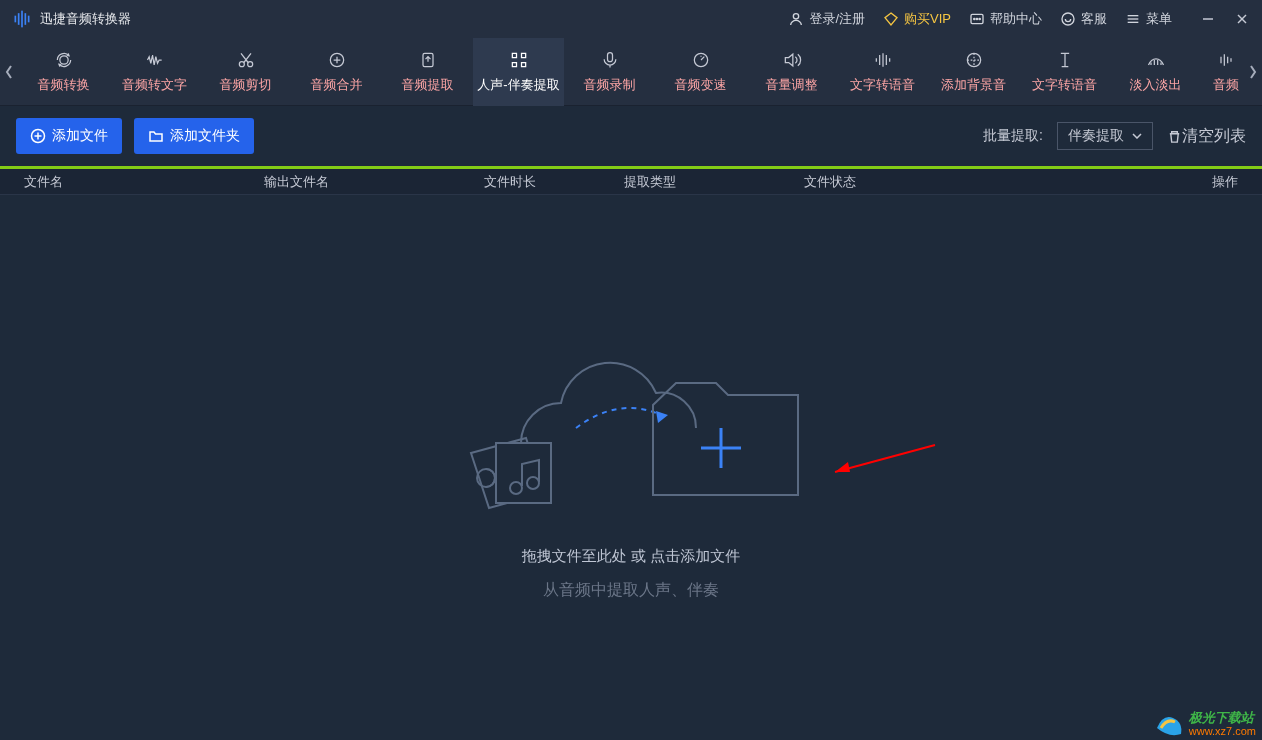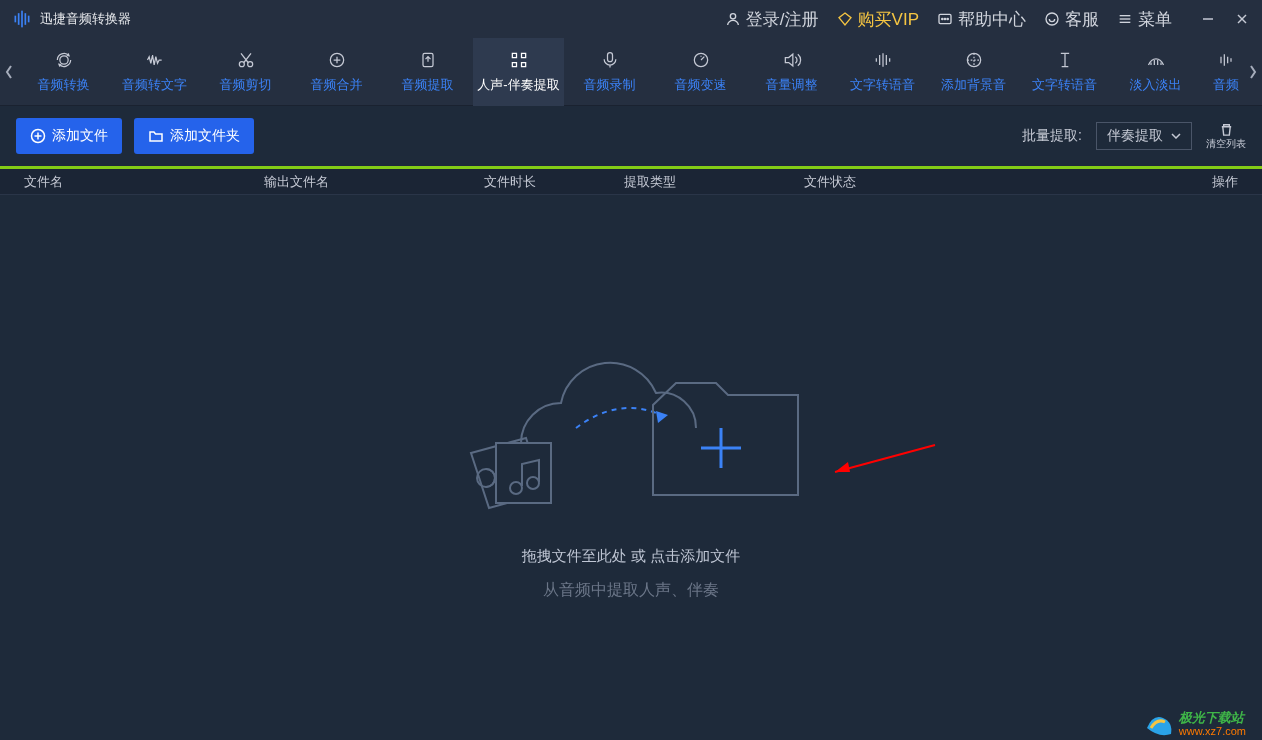--- a/index.html
+++ b/index.html
@@ -25,7 +25,7 @@
 .logo svg { width: 20px; height: 20px; }
 .app-title { font-size: 13px; color: #e8eaed; }
 .titlebar-right { margin-left: auto; display: flex; align-items: center; gap: 18px; }
-.tb-item { display: flex; align-items: center; gap: 5px; font-size: 17px; color: #d0d4dc; cursor: pointer; text-align: right; }
+.tb-item { display: flex; align-items: center; gap: 5px; font-size: 13px; color: #d0d4dc; cursor: pointer; text-align: right; }
 .tb-item.vip { color: #f5c542; }
 .tb-item svg { width: 16px; height: 16px; }
 .win-btns { display: flex; align-items: center; gap: 18px; margin-left: 10px; }

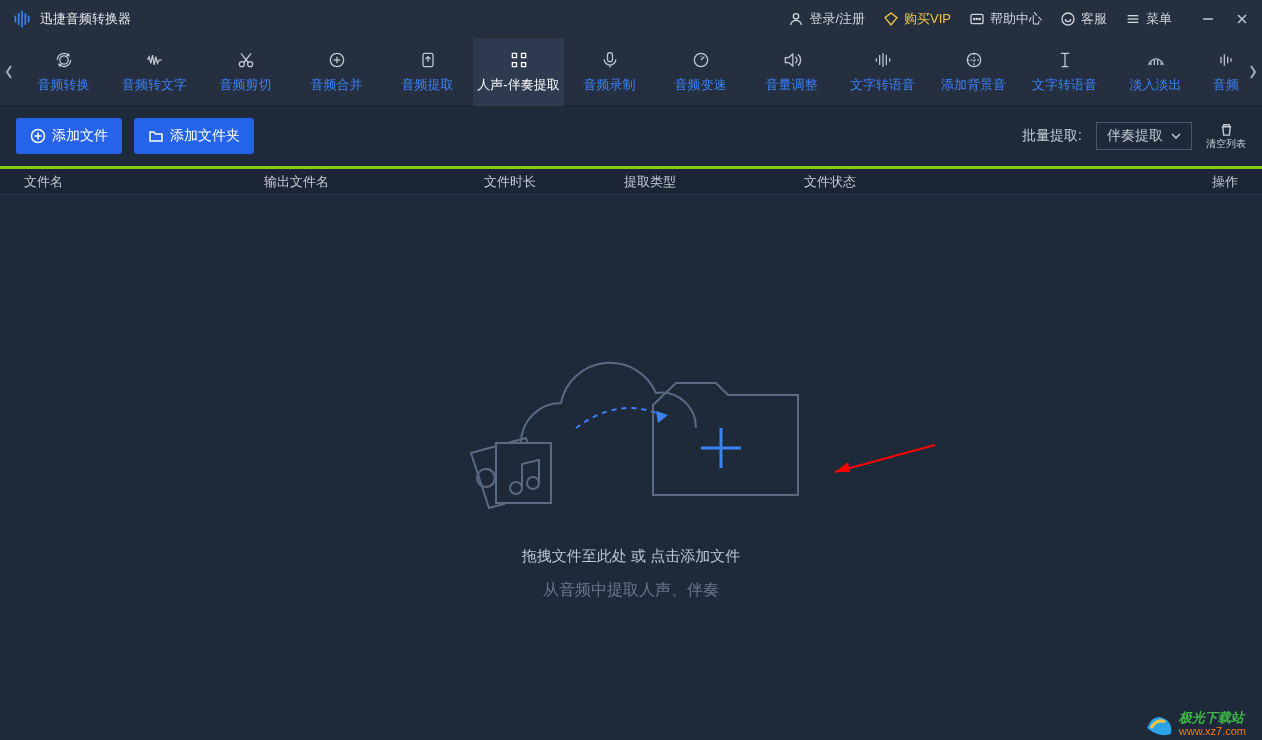--- a/index.html
+++ b/index.html
@@ -49,7 +49,7 @@
   flex: 0 0 auto;
   width: 91px;
   display: flex; flex-direction: column; align-items: center; justify-content: center;
-  gap: 6px; cursor: pointer; font-size: 13px; color: #3b82f6;
+  gap: 6px; cursor: pointer; font-size: 13px; color: #fca5a5;
   height:68px;
 }
 .tab.active { background: #2e3a4f; color: #ffffff; }

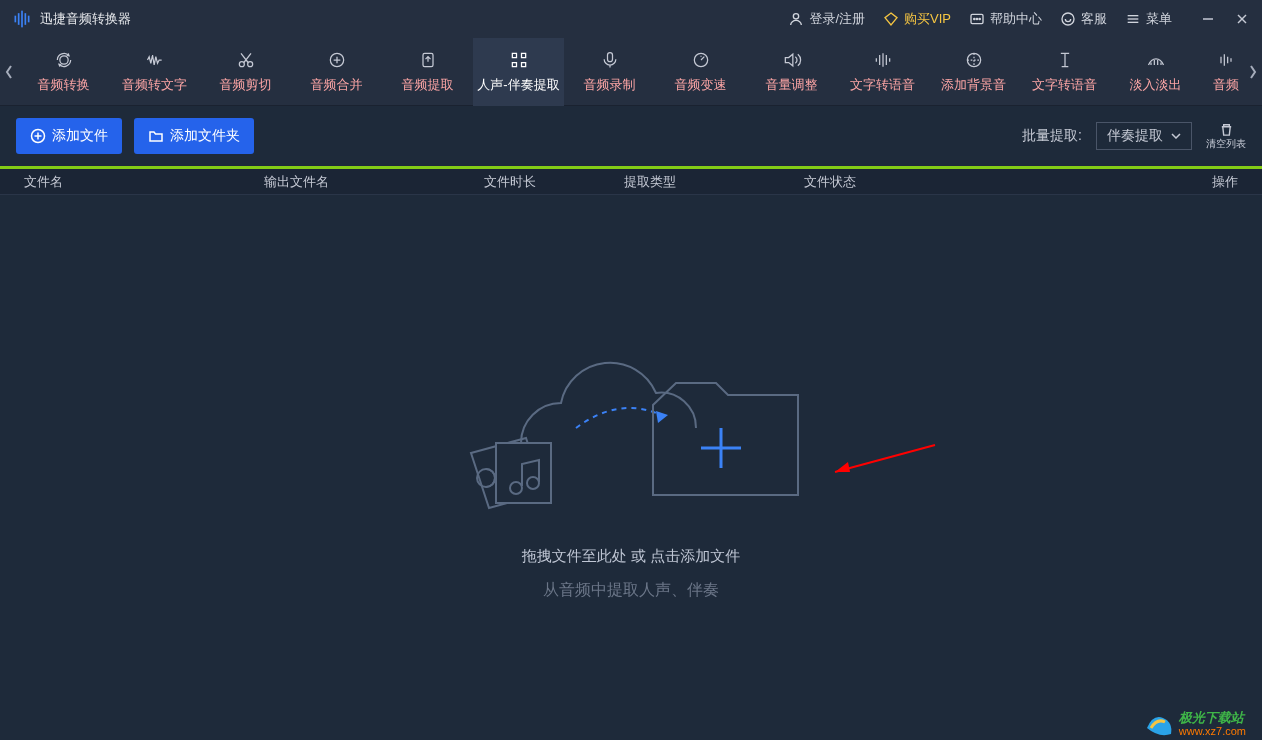--- a/index.html
+++ b/index.html
@@ -77,7 +77,7 @@
   display:flex; align-items:center; gap:8px; font-size:14px; color:#c5c9d4; cursor:pointer;
 }
 .select-box svg { width:10px; height:6px; }
-.clear-btn { display:flex; align-items:center; gap:0; font-size:10px; color:#c5c9d4; cursor:pointer;flex-direction:column;}
+.clear-btn { display:flex; align-items:center; gap:0; font-size:16px; color:#c5c9d4; cursor:pointer;}
 .clear-btn svg { width:15px; height:15px; }
 
 .list-header {

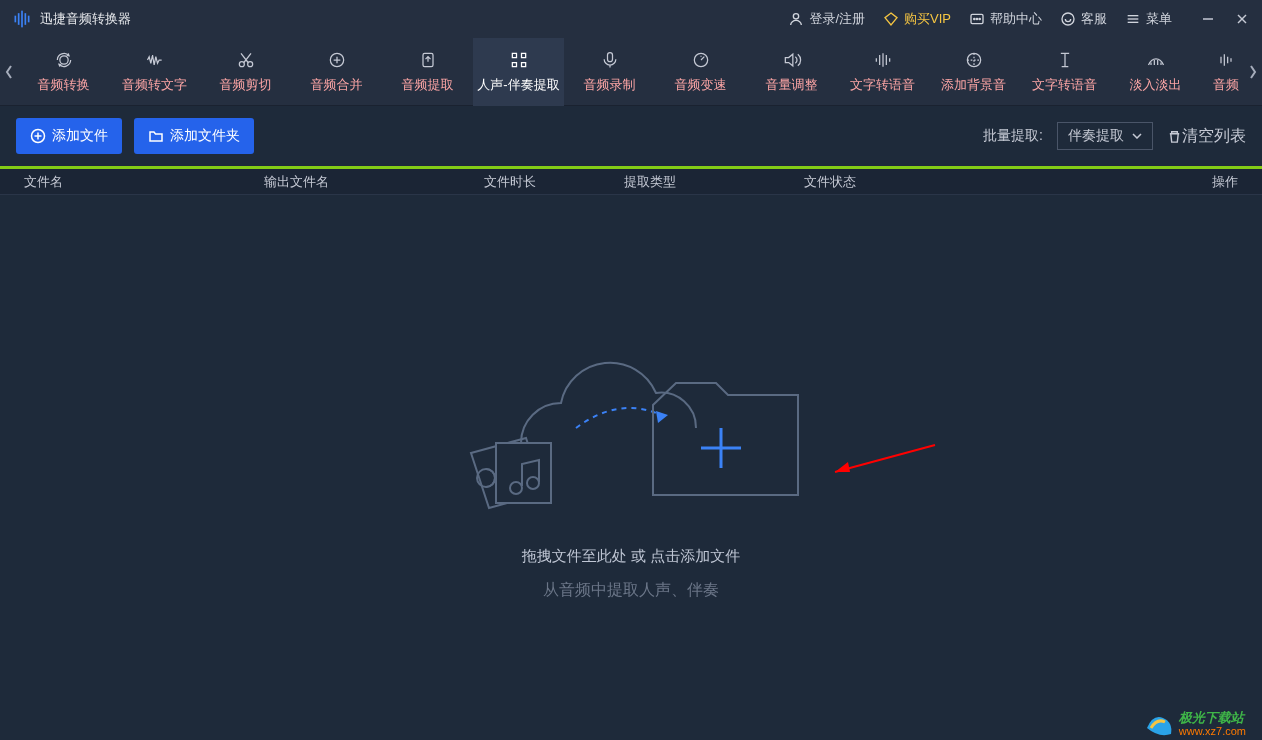--- a/index.html
+++ b/index.html
@@ -111,7 +111,7 @@
 }
 
 .watermark {
-  position: absolute; right: 16px; bottom: 0px;
+  position: absolute; right: 6px; bottom: 0px;
   display:flex; align-items:center; gap:4px;
 }
 .wm-logo { width:32px; height:32px; }

